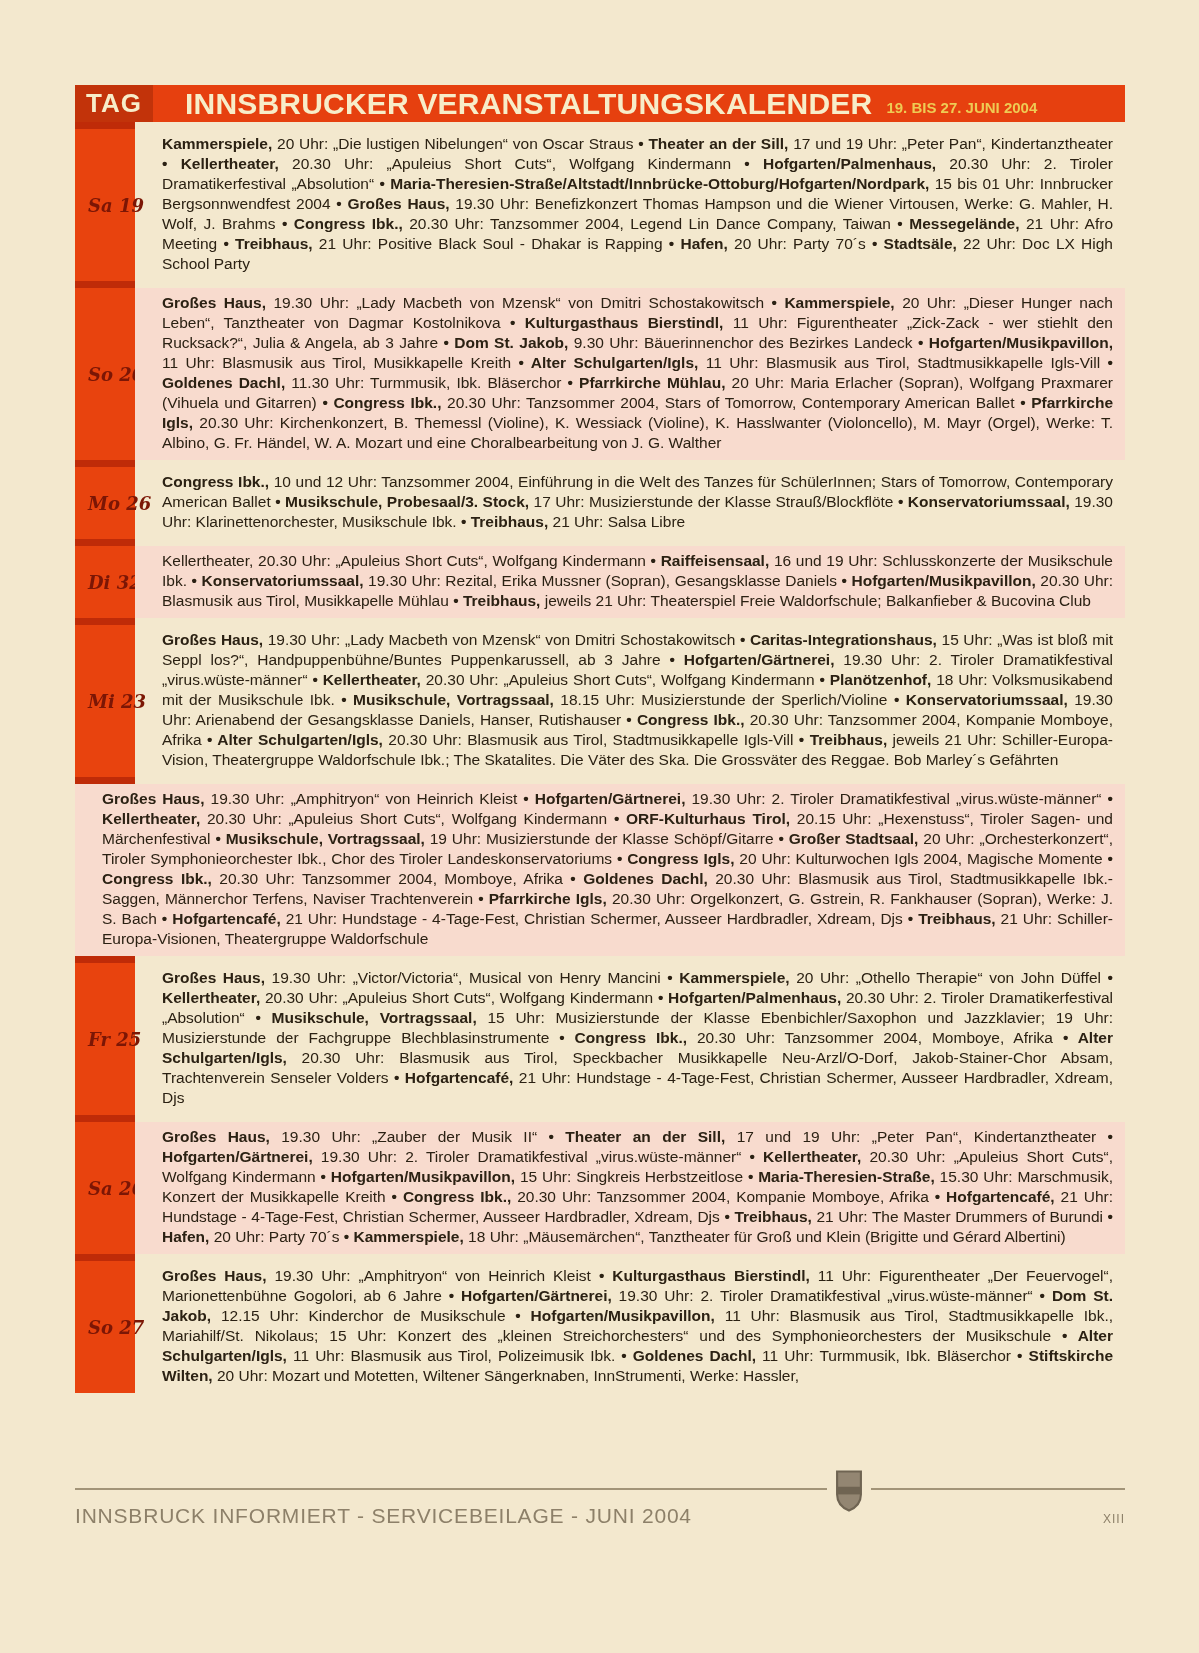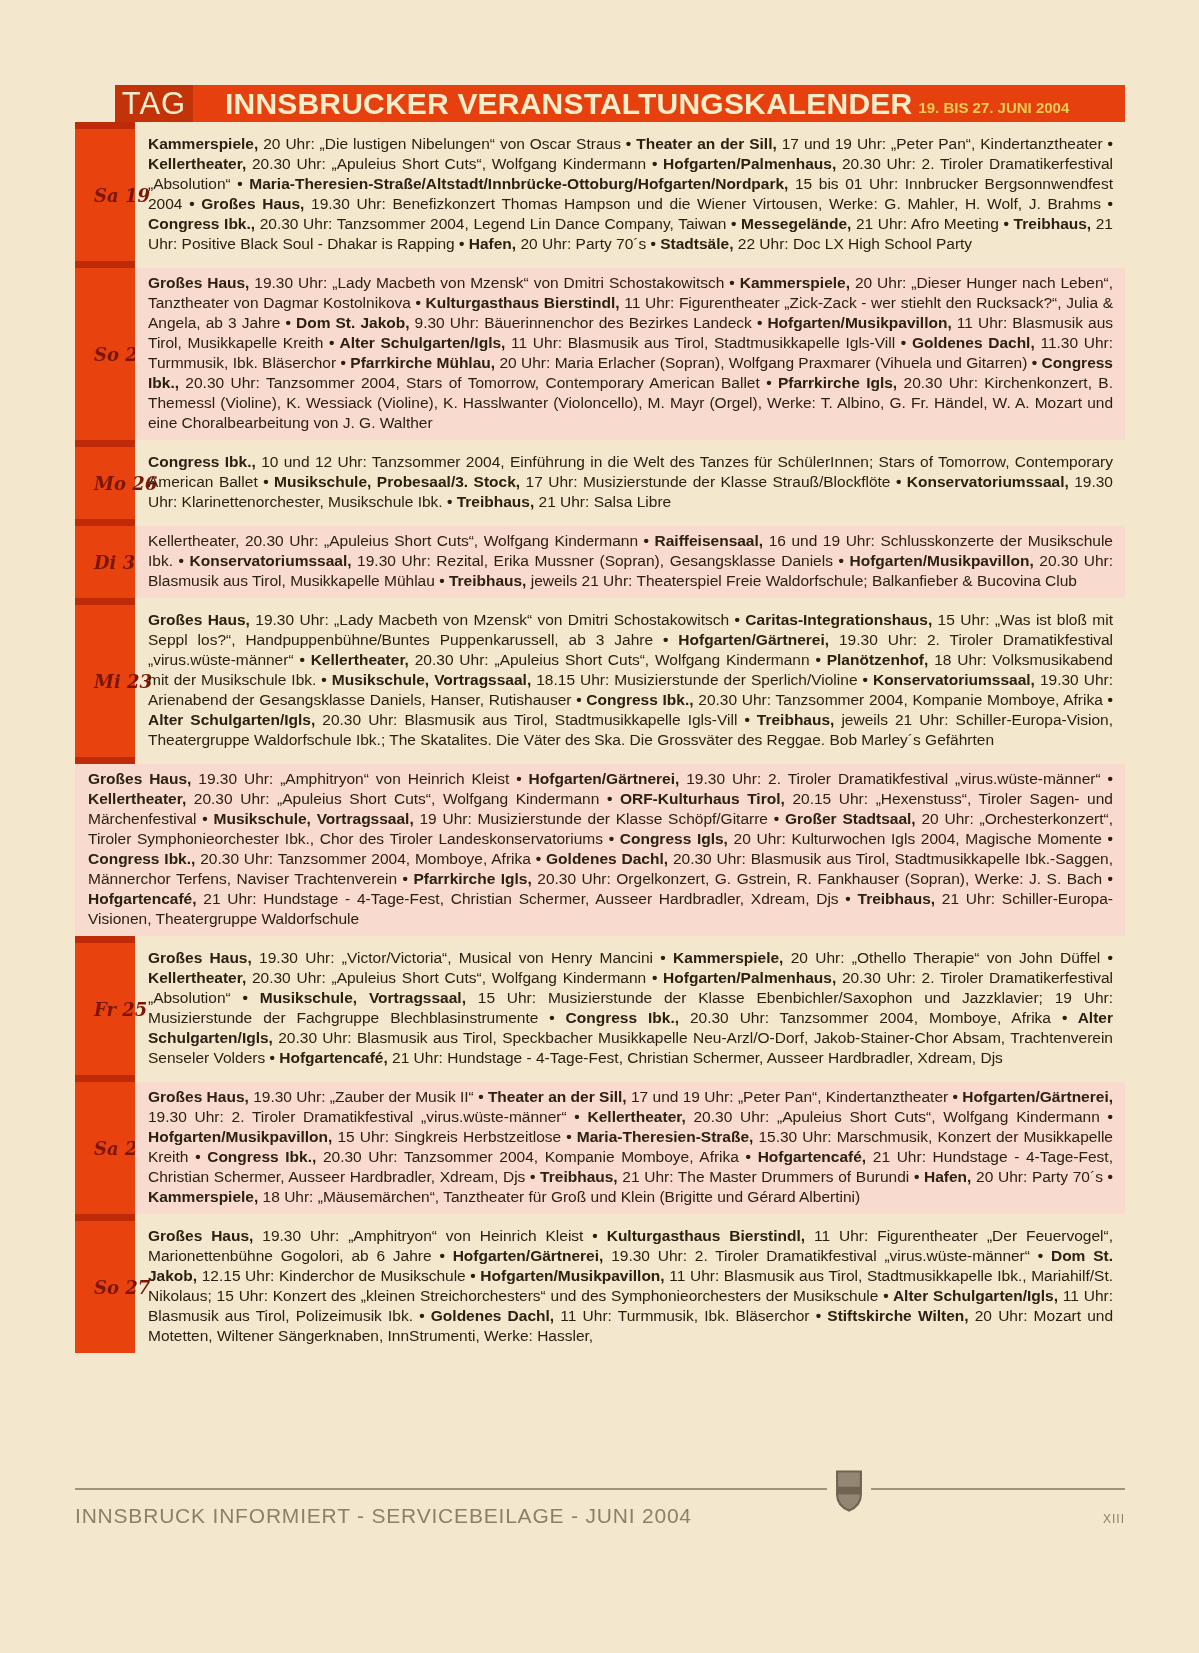--- a/index.html
+++ b/index.html
@@ -24,12 +24,11 @@
     width: 78px;
     background: var(--tag-red, #c2330a);
     color: var(--title-cream, #f7edc9);
-    font-size: 31px;
-    font-weight: normal;
+    font-size: 26px;
+    font-weight: bold;
     display: flex; align-items: center; justify-content: center;
     letter-spacing: 1px;
     flex-shrink: 0;
-    margin-left: 40px;
   }
   .header-main {
     flex: 1;

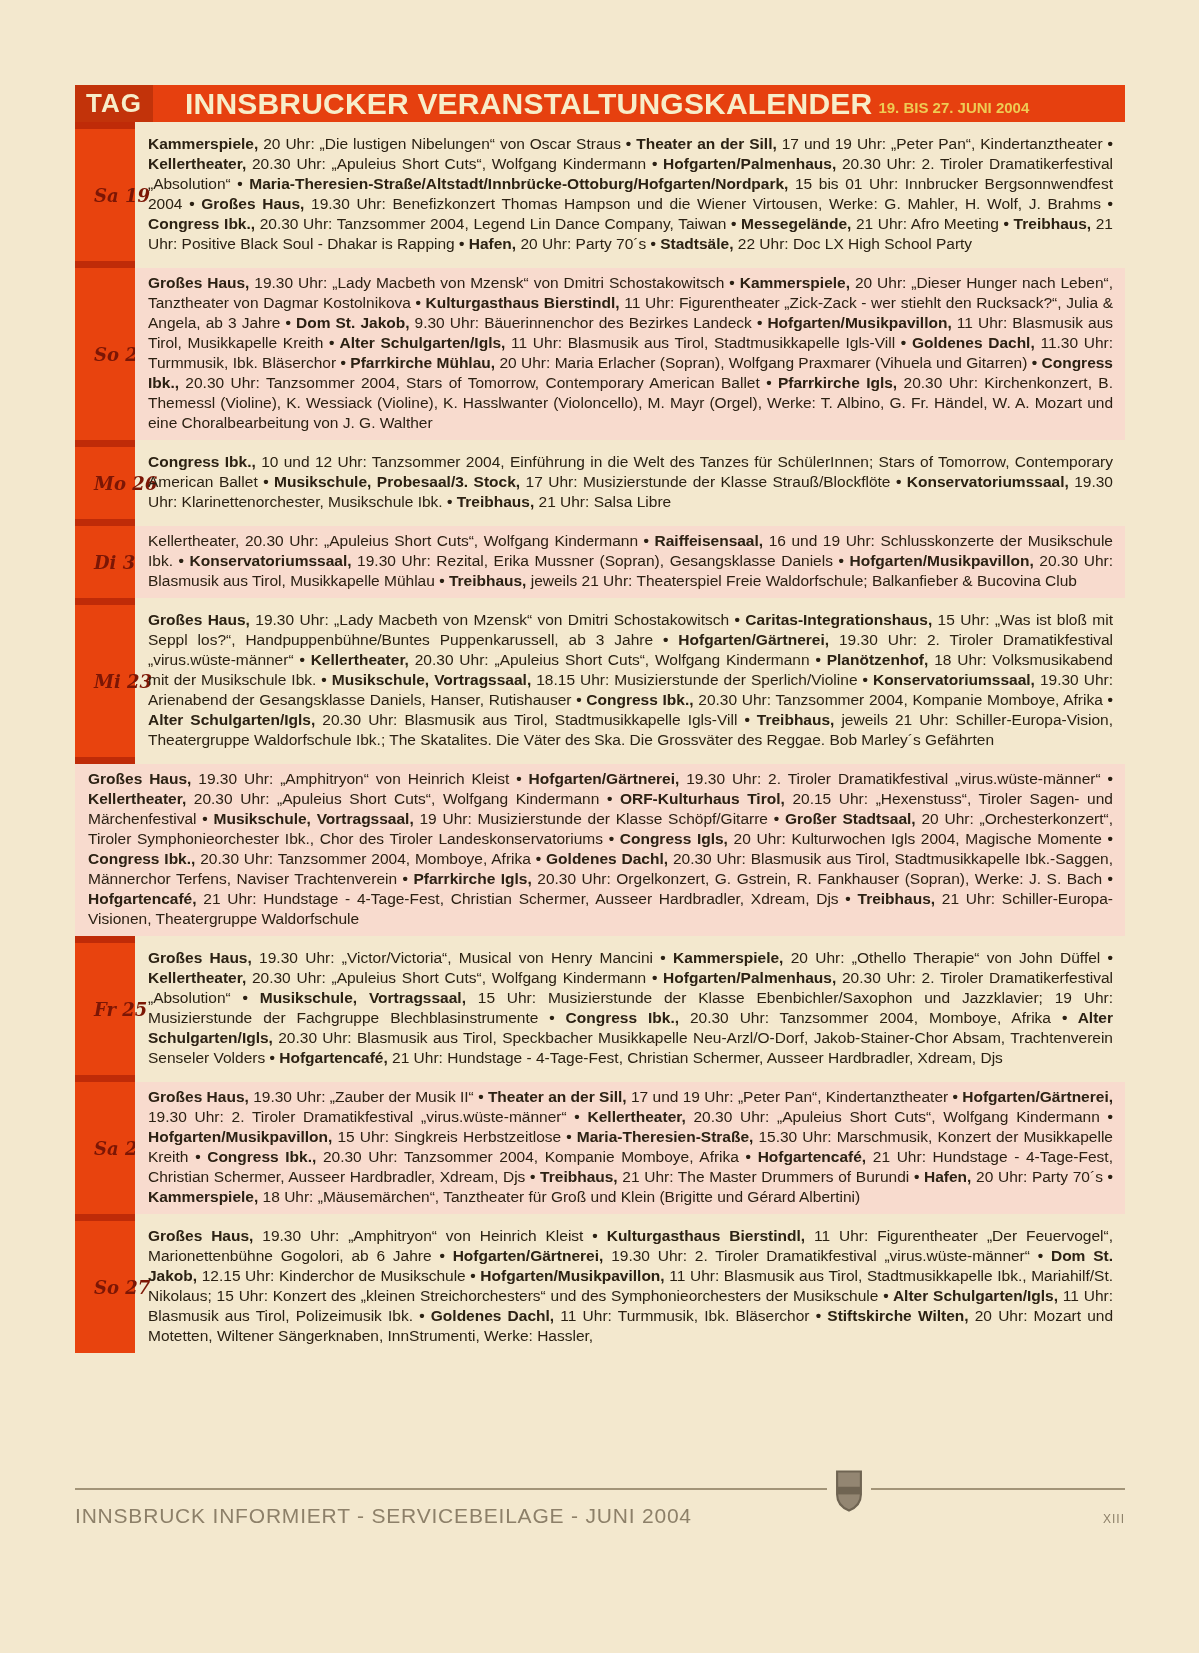--- a/index.html
+++ b/index.html
@@ -35,7 +35,7 @@
     background: var(--bar-red, #e6400f);
     display: flex; align-items: center;
     padding-left: 32px;
-    gap: 6px;
+    gap: 14px;
     overflow: hidden;
   }
   .header-title {

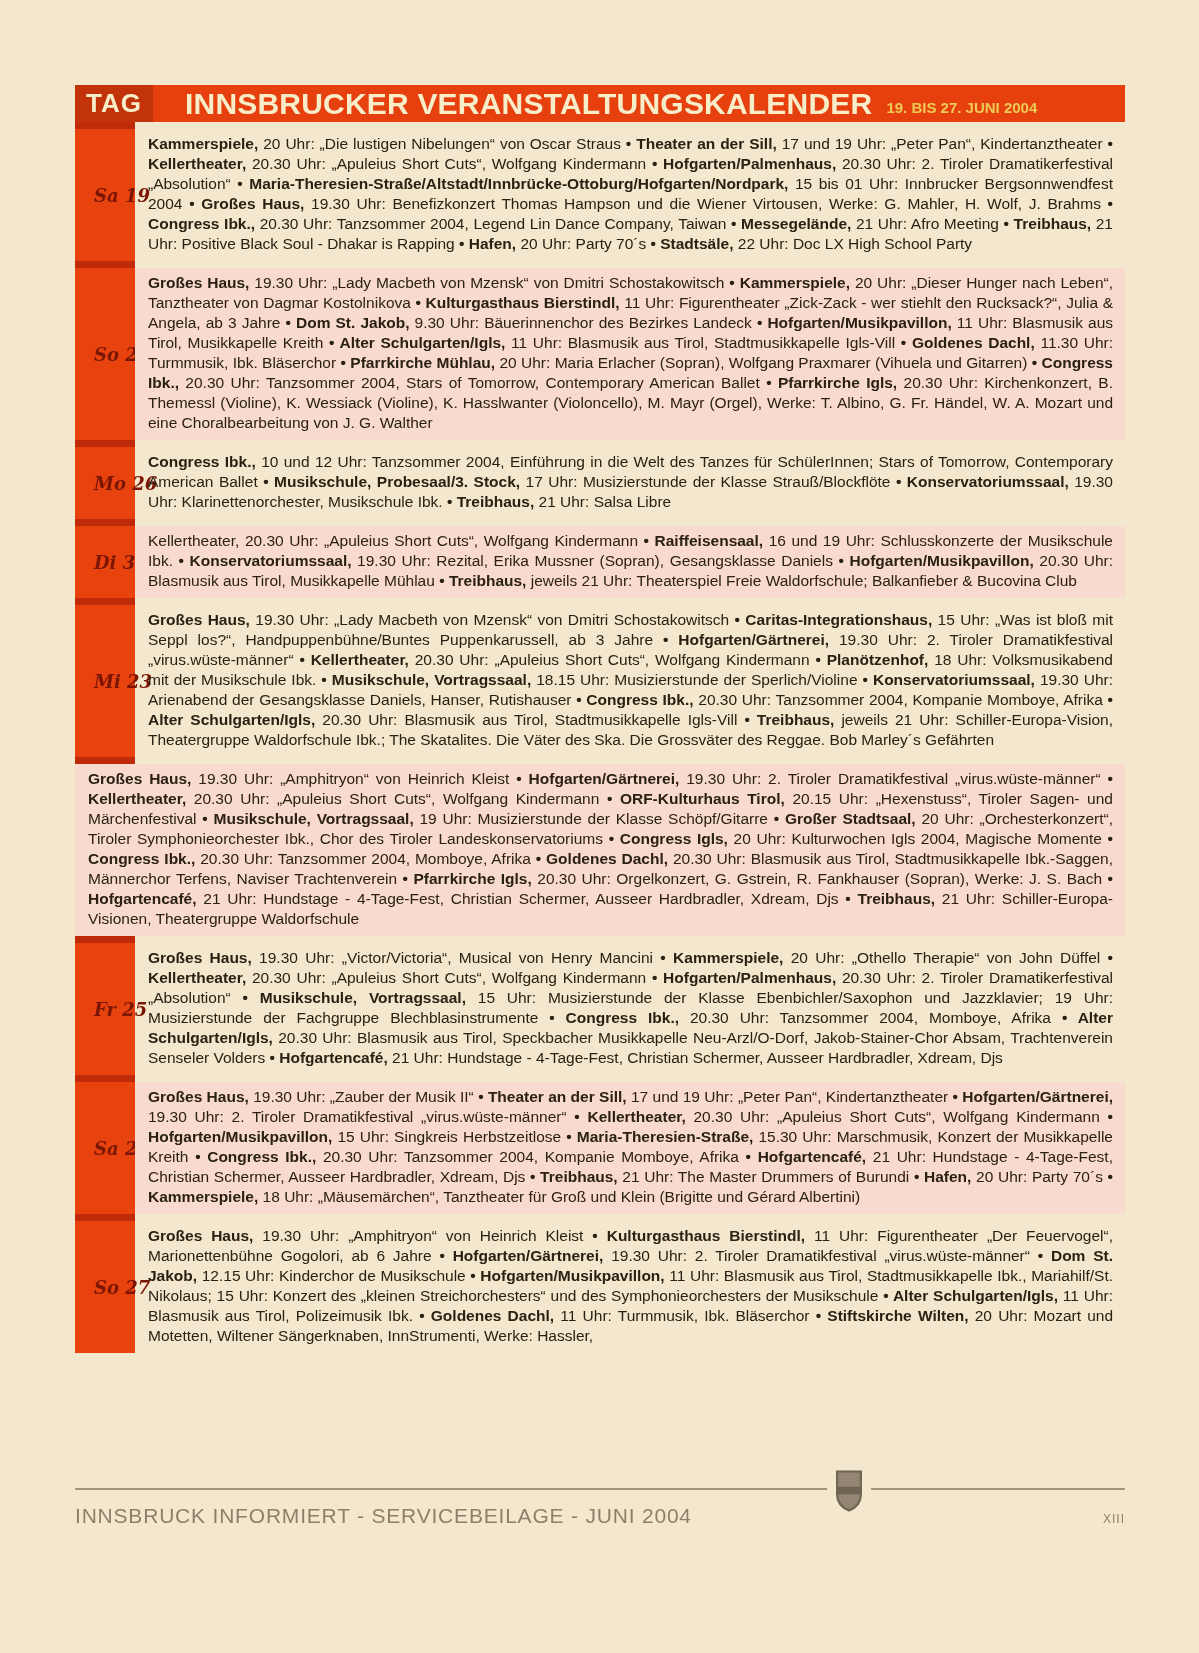--- a/index.html
+++ b/index.html
@@ -73,7 +73,7 @@
   }
   .day-content {
     flex: 1;
-    padding: 5px 12px 7px 13px;
+    padding: 5px 12px 7px 27px;
     font-size: 15.5px;
     line-height: 20px;
     color: var(--body-text, #2b2113);

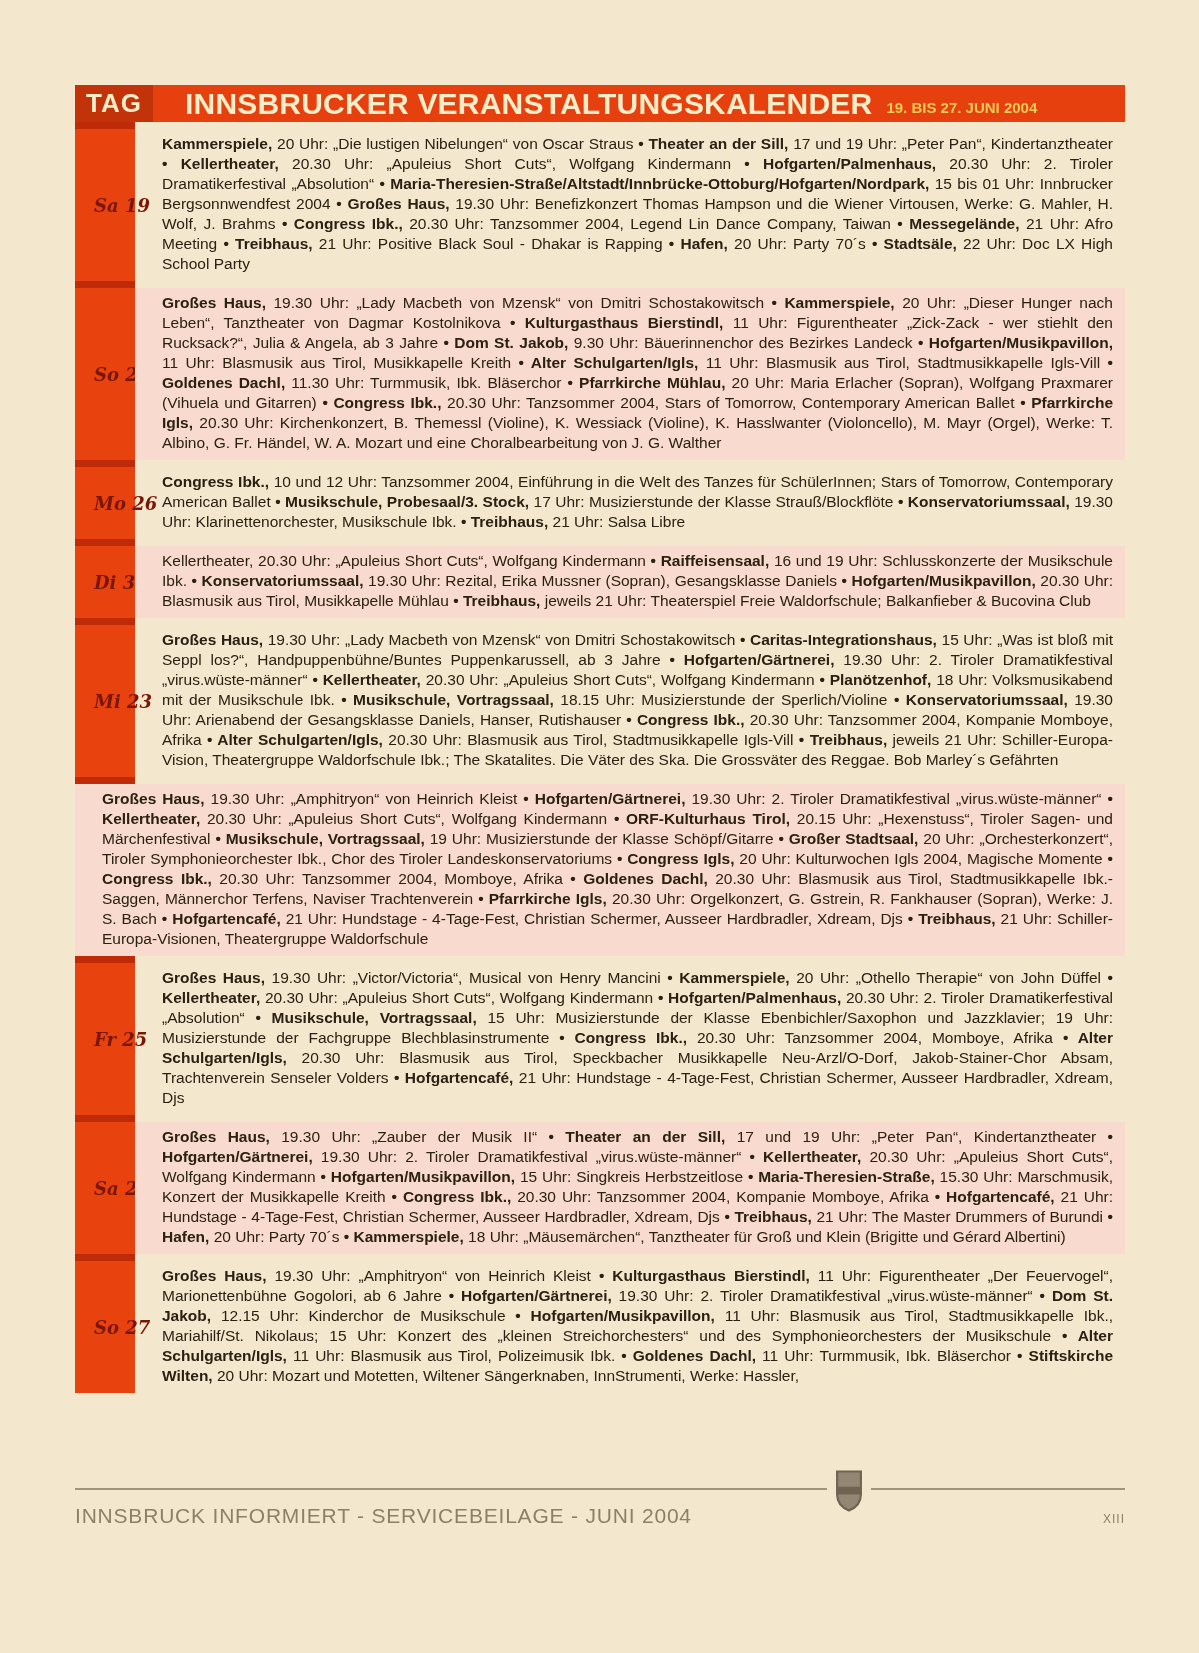--- a/index.html
+++ b/index.html
@@ -68,7 +68,7 @@
     font-weight: bold;
     font-size: 18px;
     color: var(--label-maroon, #7b1605);
-    padding-left: 19px;
+    padding-left: 13px;
     white-space: nowrap;
   }
   .day-content {

